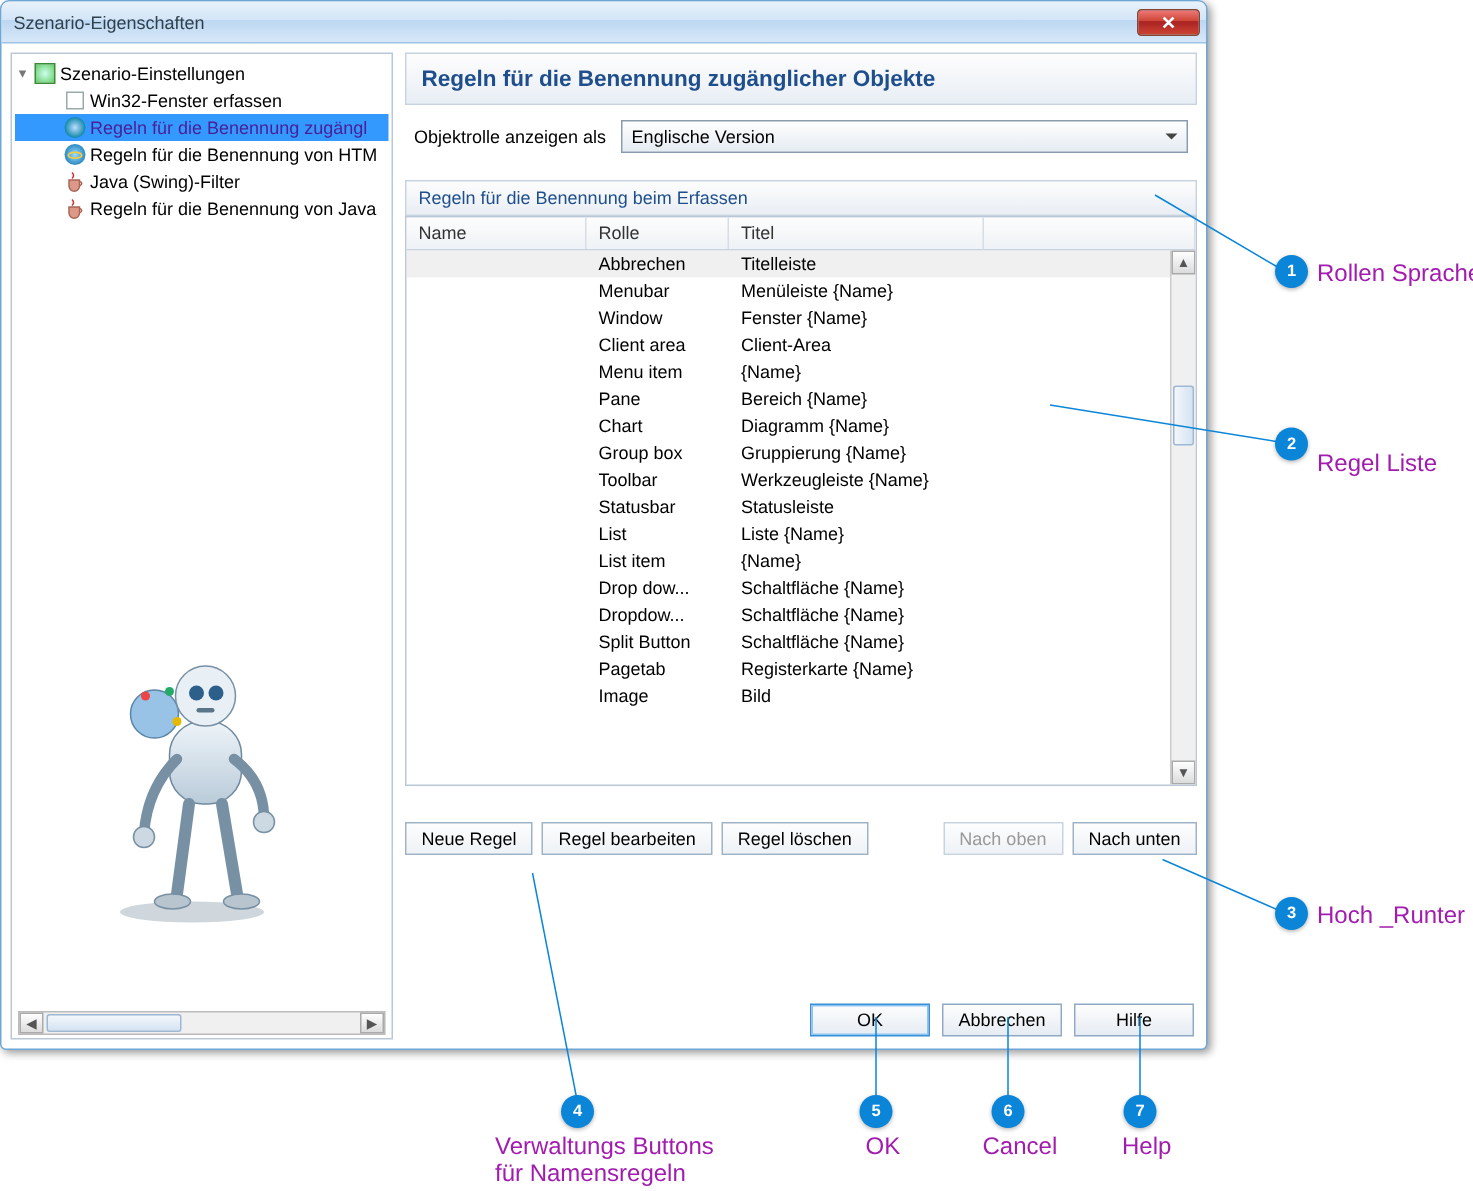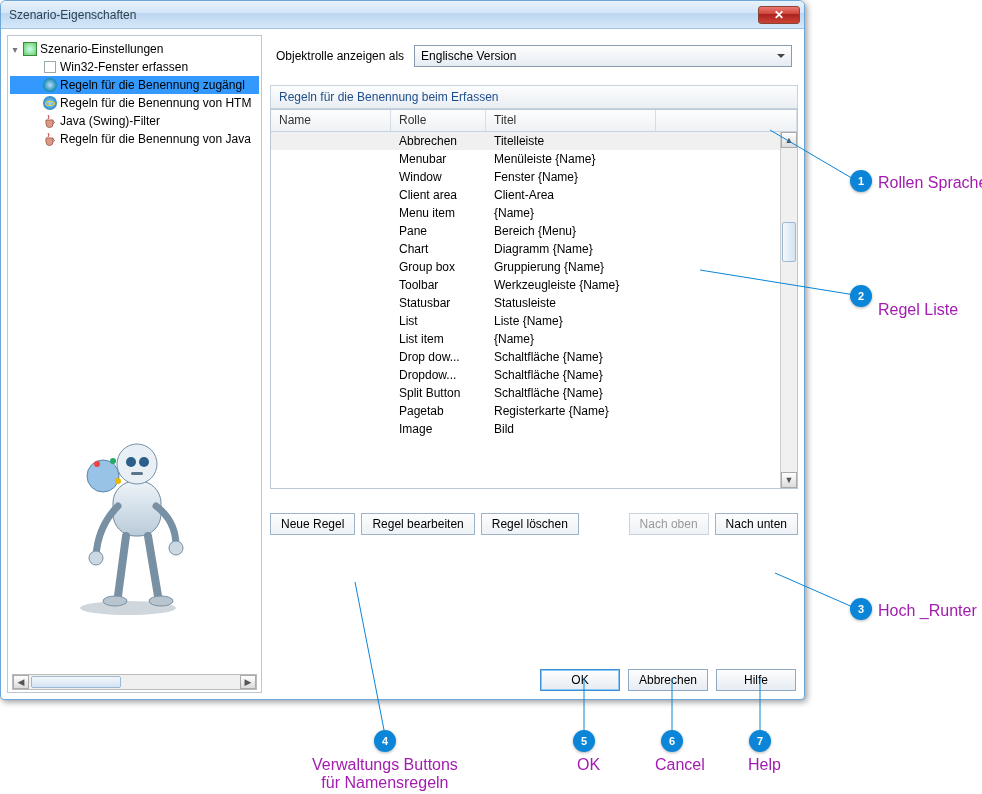--- a/index.html
+++ b/index.html
@@ -158,6 +158,7 @@
     </div>
 
     <div class="content">
+      <div class="page-header">Regeln für die Benennung zugänglicher Objekte</div>
 
       <div class="view-row">
         <label>Objektrolle anzeigen als</label>

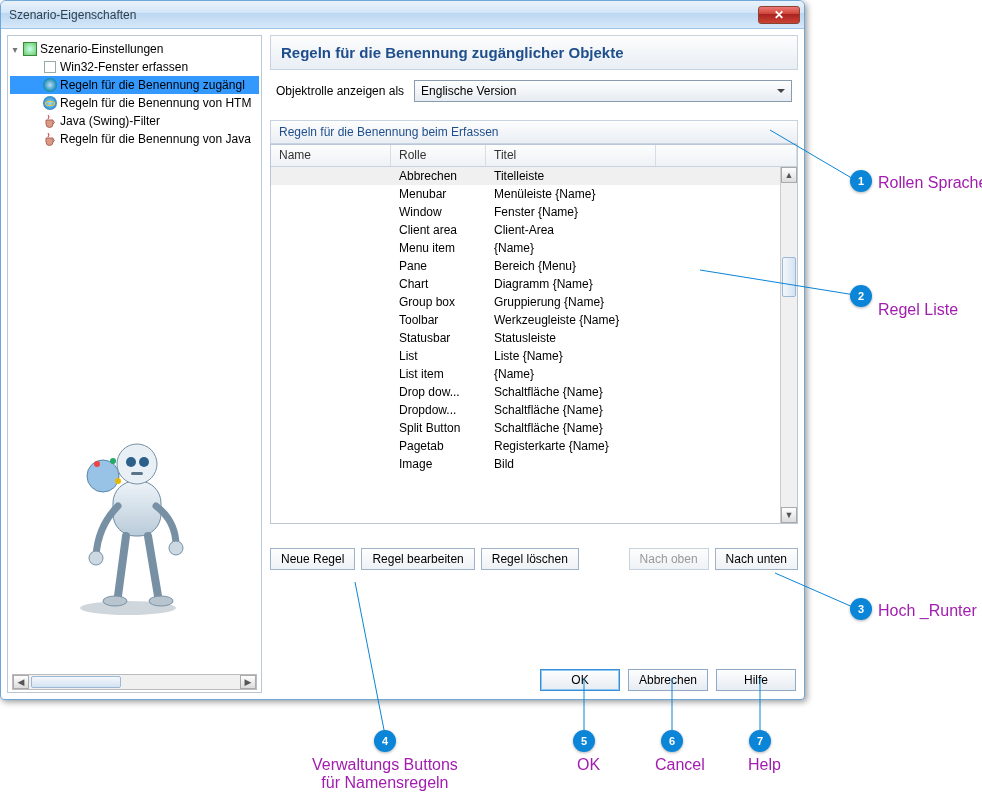--- a/index.html
+++ b/index.html
@@ -11,7 +11,7 @@
   .body{display:flex;height:calc(100% - 28px);padding:6px}
   .tree-panel{width:255px;border:1px solid #b9c7d6;margin-right:8px;position:relative;background:#fff;padding:4px 2px 18px 2px;overflow:hidden}
   .tree-node{display:flex;align-items:center;height:18px;white-space:nowrap;overflow:hidden}
-  .tree-node.selected{background:#3399ff;color:#000000}
+  .tree-node.selected{background:#3399ff;color:#4c1d95}
   .indent{display:inline-block}
   .collapse{width:10px;display:inline-block;text-align:center;color:#777;font-size:10px}
   .node-icon{width:16px;height:16px;display:inline-flex;align-items:center;justify-content:center;margin:0 2px}

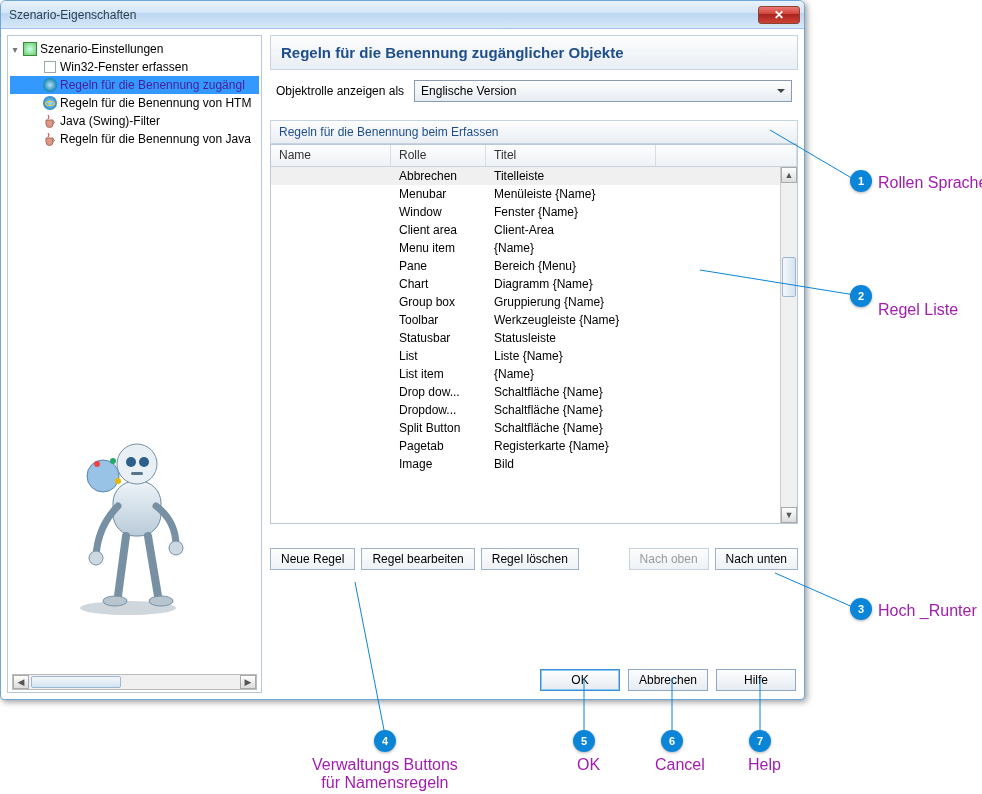--- a/index.html
+++ b/index.html
@@ -204,7 +204,7 @@
             <div class="gr">
               <div class="gc name"></div>
               <div class="gc role">Pane</div>
-              <div class="gc title">Bereich {Menu}</div>
+              <div class="gc title">Bereich {Name}</div>
             </div>
             <div class="gr">
               <div class="gc name"></div>

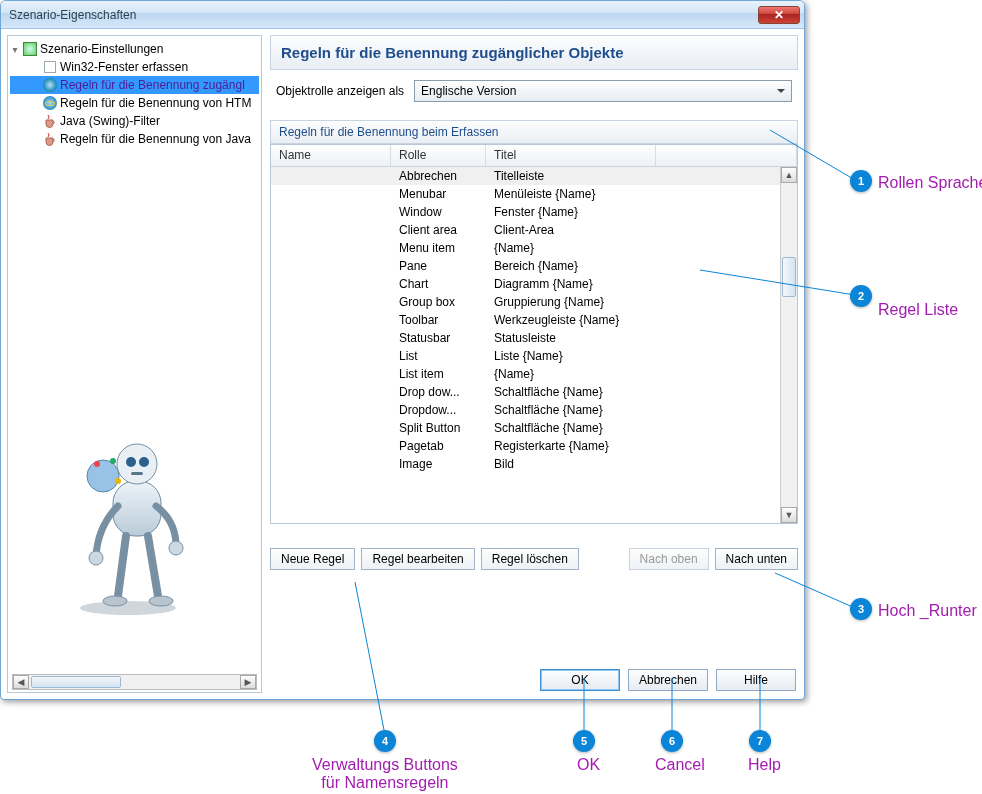--- a/index.html
+++ b/index.html
@@ -307,7 +307,7 @@
 <div class="callout-label" style="left:878px;top:602px">Hoch _Runter</div>
 
 <div class="callout-num" style="left:374px;top:730px">4</div>
-<div class="callout-label" style="left:312px;top:756px;text-align:center;white-space:pre">Verwaltungs Buttons
+<div class="callout-label" style="left:330px;top:756px;text-align:left;white-space:pre">Verwaltungs Buttons
 für Namensregeln</div>
 
 <div class="callout-num" style="left:573px;top:730px">5</div>

